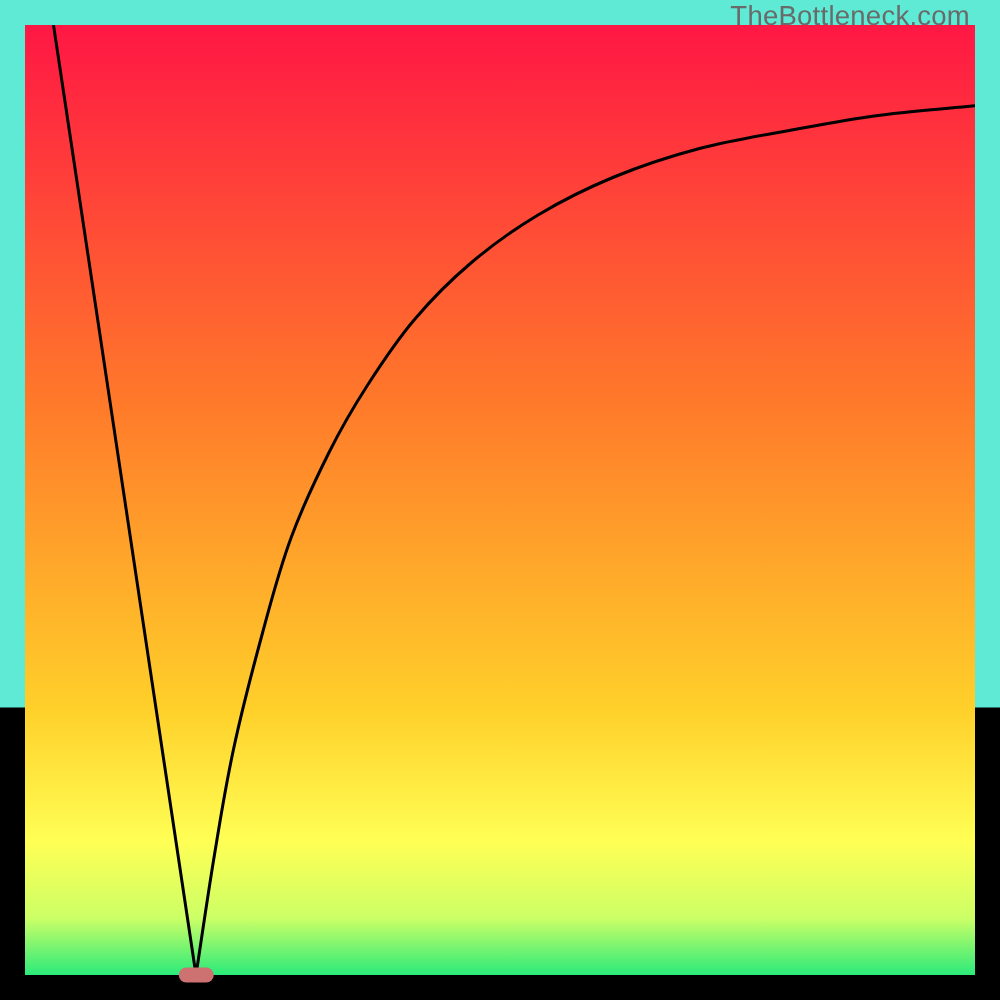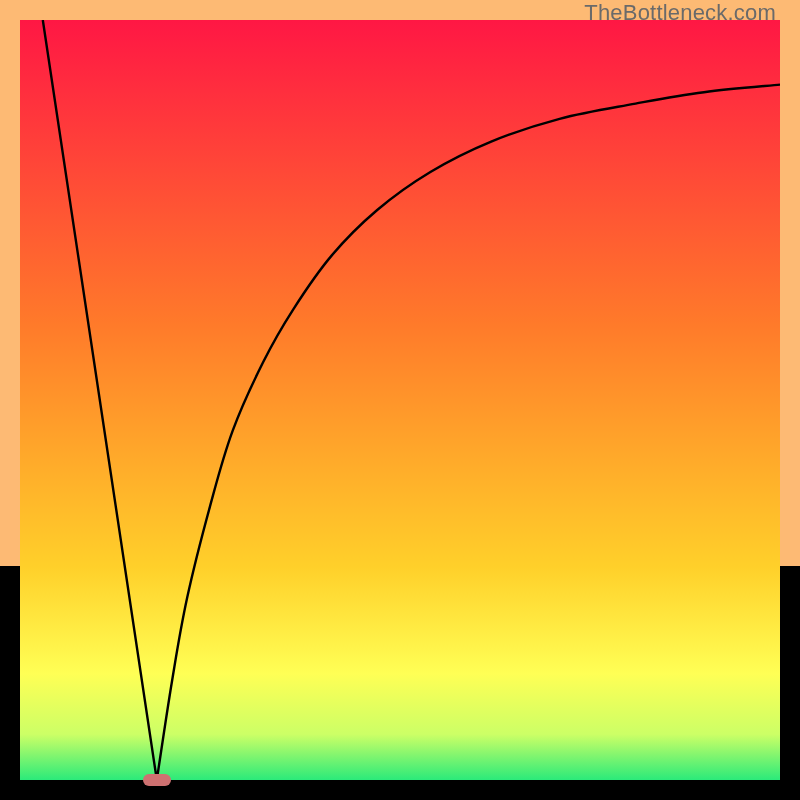--- a/index.html
+++ b/index.html
@@ -14,7 +14,7 @@
     position: relative;
     width: 800px;
     height: 566px;
-    background: #fdba74;
+    background: #5eead4;
   }
   .plot-area {
     position: absolute;

